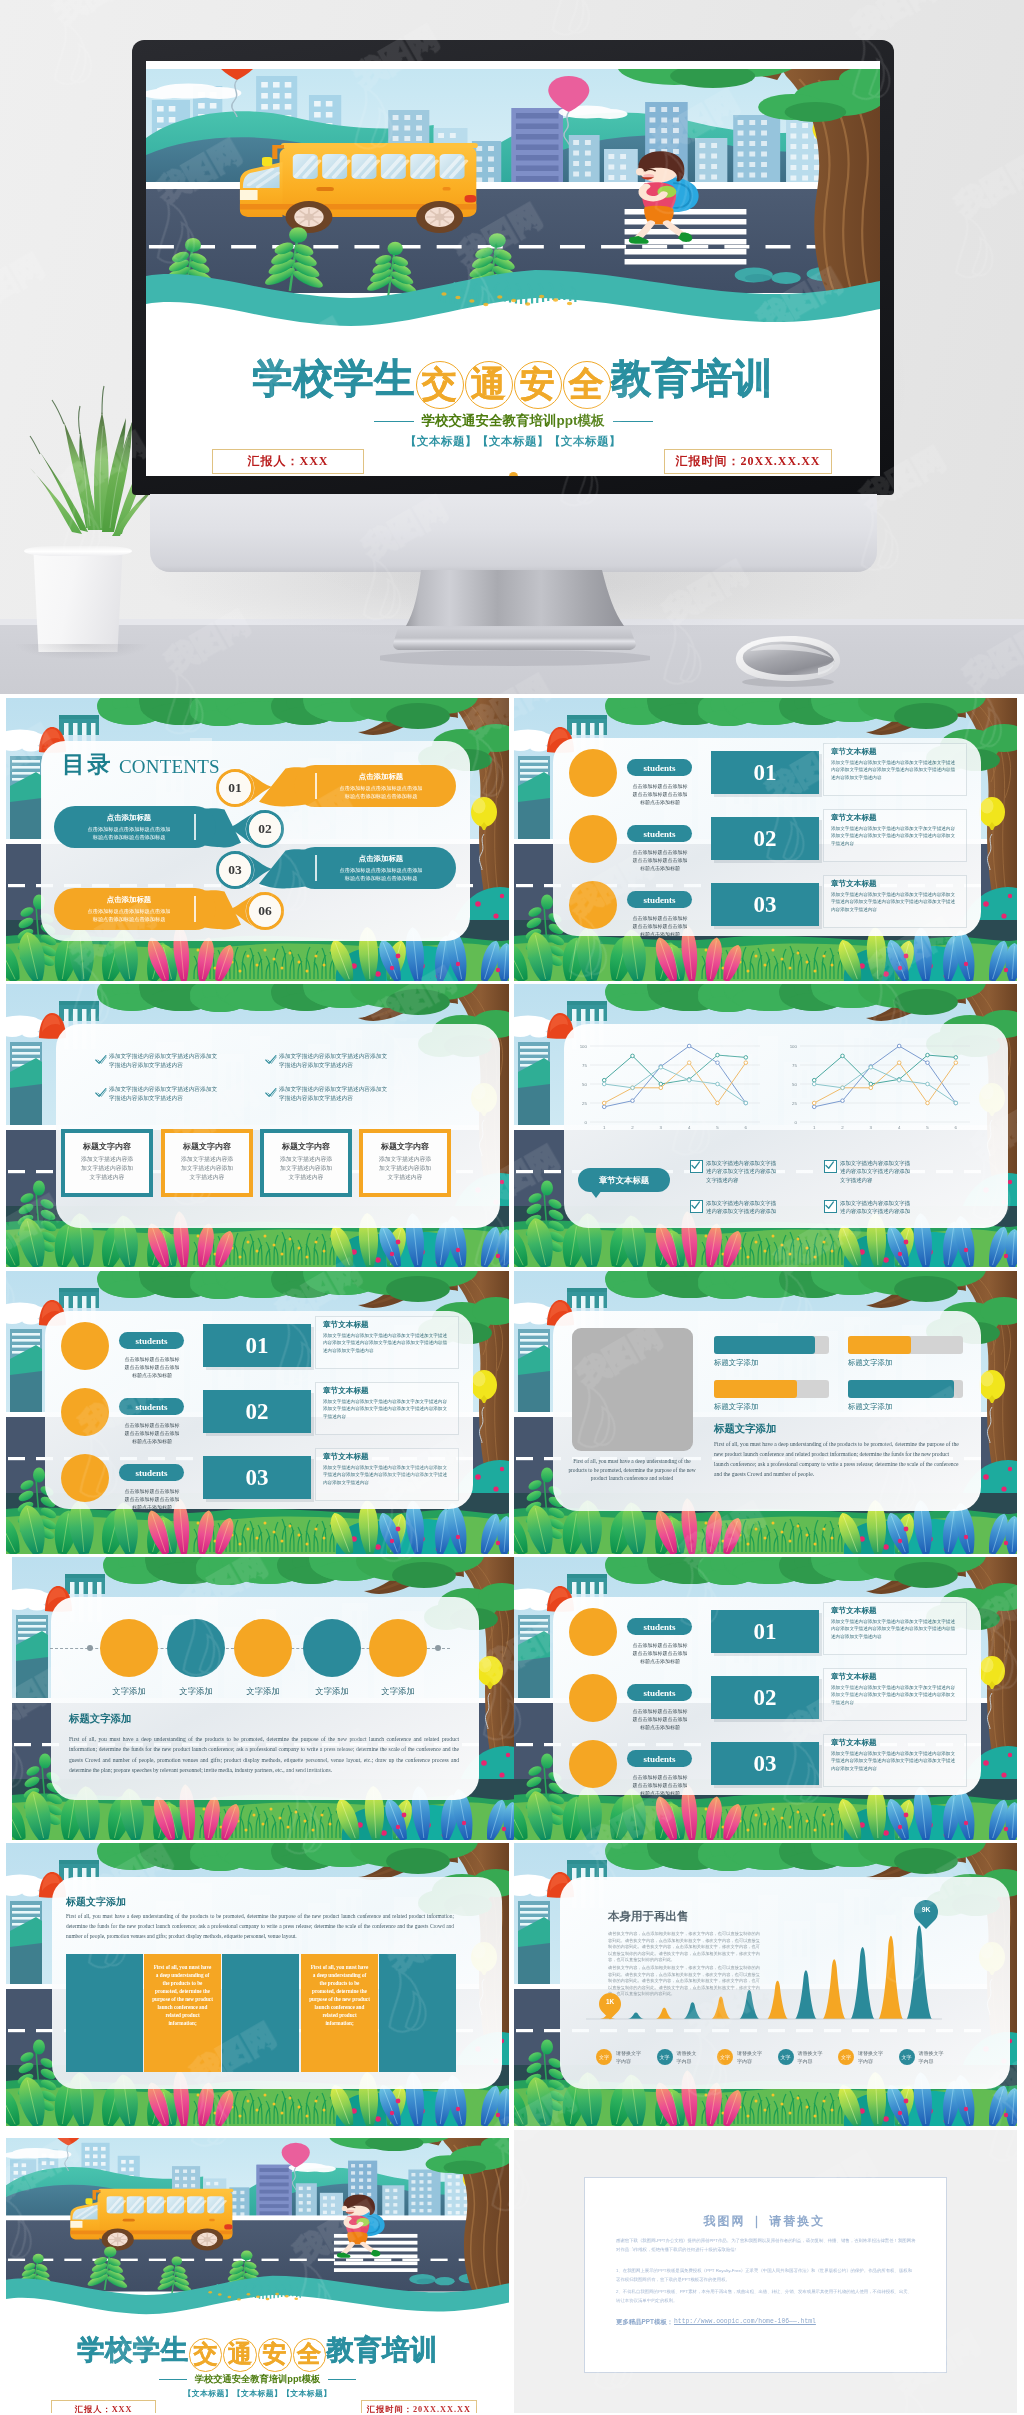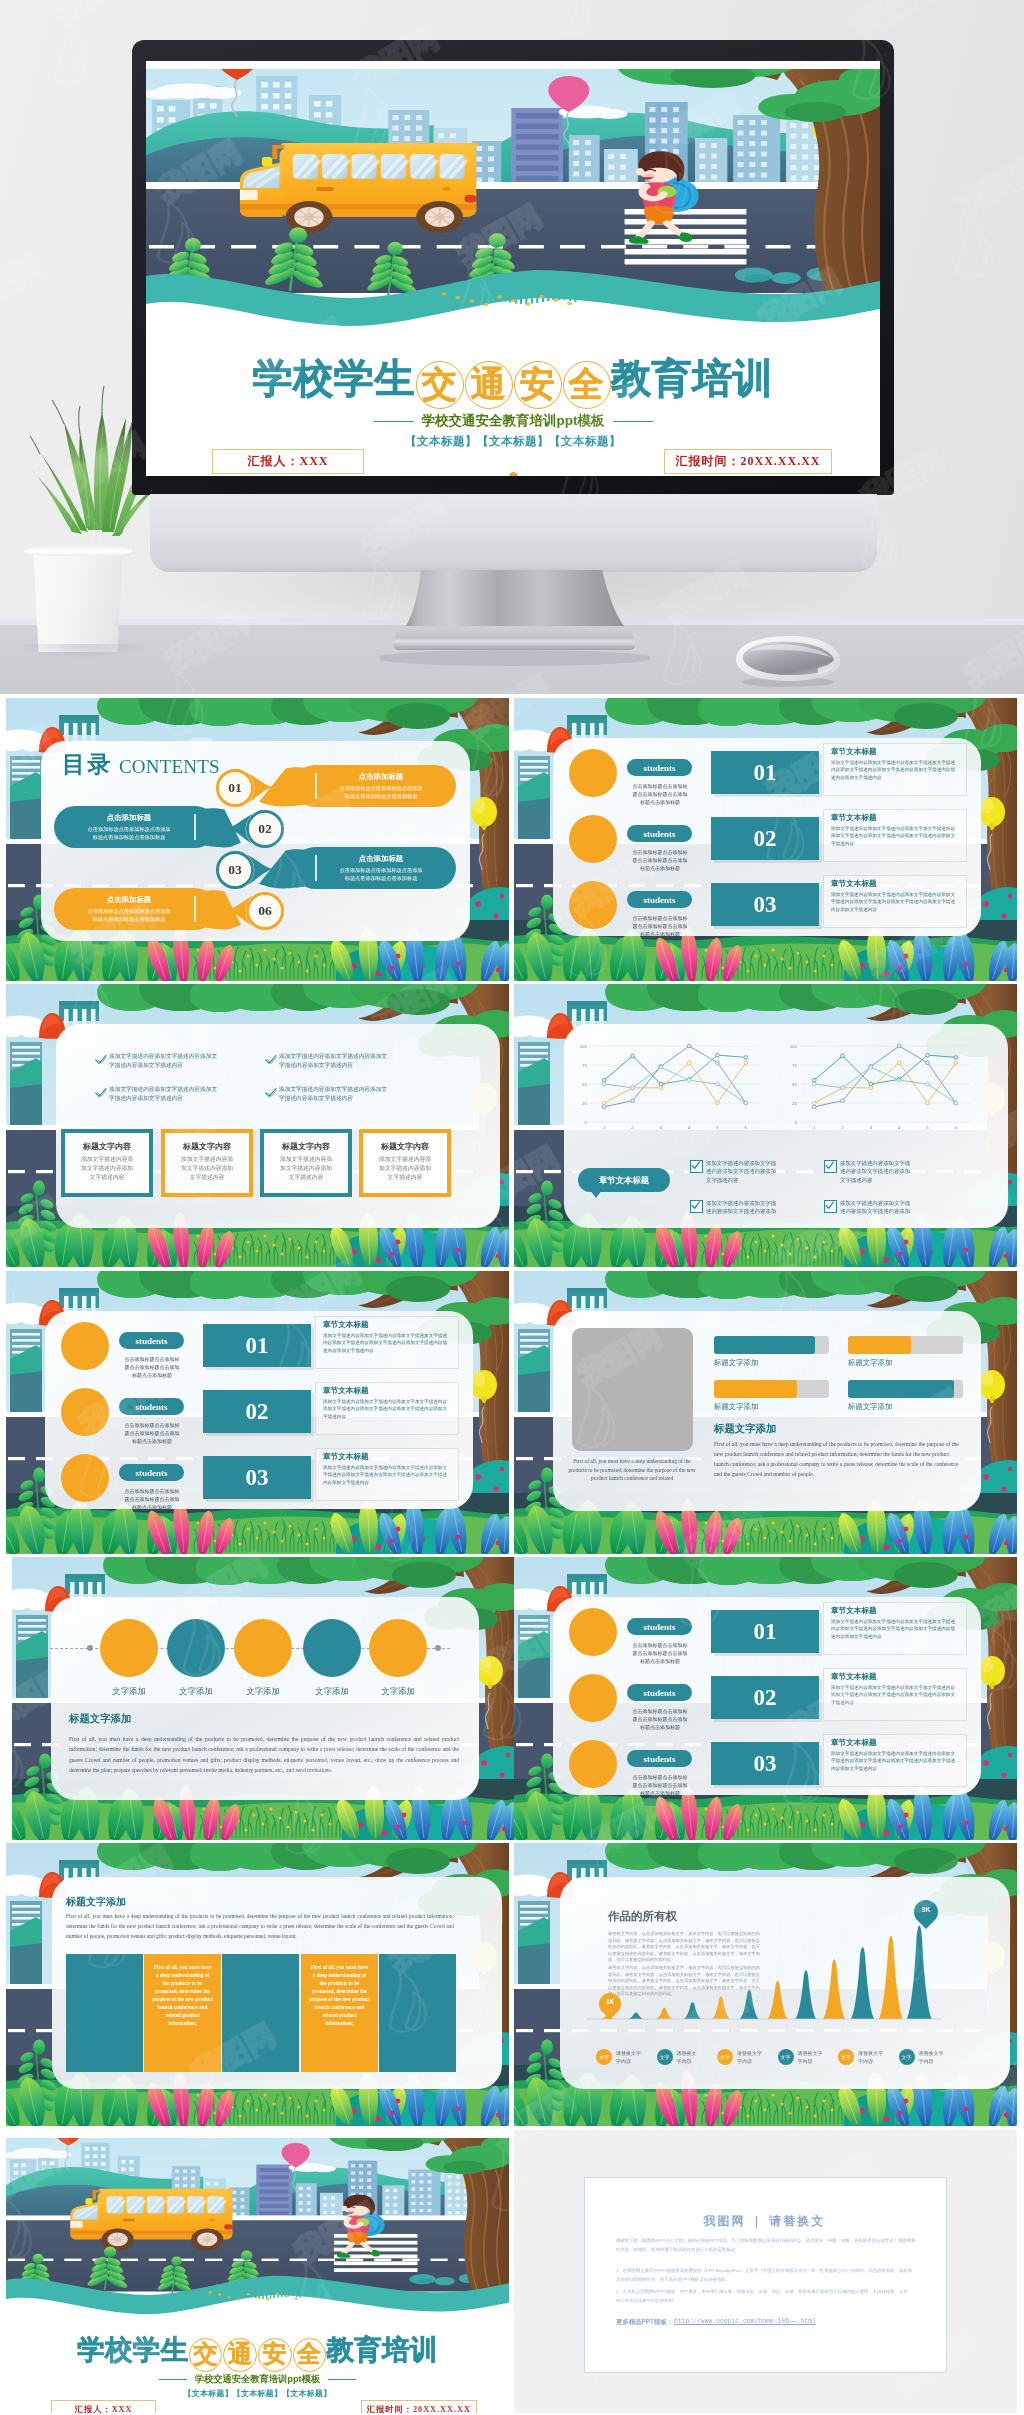--- a/index.html
+++ b/index.html
@@ -1536,7 +1536,7 @@
           <use href="#slidebg"></use>
         </svg>
         <div class="panel" style="left:46px;top:34px;width:450px;height:212px;"></div>
-        <div style="position:absolute;left:94px;top:66px;font-size:11.5px;font-weight:bold;color:#51616b;">作品的所有权</div>
+        <div style="position:absolute;left:94px;top:66px;font-size:11.5px;font-weight:bold;color:#51616b;">本身用于再出售</div>
         <div style="position:absolute;left:94px;top:88px;width:152px;height:32px;overflow:hidden;font-size:4.2px;line-height:6.6px;color:#8b98a0;text-align:justify;">请替换文字内容，点击添加相关标题文字，修改文字内容，也可以直接复制你的内容到此。请替换文字内容，点击添加相关标题文字，修改文字内容，也可以直接复制你的内容到此。请替换文字内容，点击添加相关标题文字，修改文字内容，也可以直接复制你的内容到此。请替换文字内容，点击添加相关标题文字，修改文字内容，也可以直接复制你的内容到此。</div>
         <div style="position:absolute;left:94px;top:122px;width:152px;height:32px;overflow:hidden;font-size:4.2px;line-height:6.6px;color:#8b98a0;text-align:justify;">请替换文字内容，点击添加相关标题文字，修改文字内容，也可以直接复制你的内容到此。请替换文字内容，点击添加相关标题文字，修改文字内容，也可以直接复制你的内容到此。请替换文字内容，点击添加相关标题文字，修改文字内容，也可以直接复制你的内容到此。请替换文字内容，点击添加相关标题文字，修改文字内容，也可以直接复制你的内容到此。</div>
         <svg width="503" height="283" viewBox="0 0 503 283" style="position:absolute;left:0;top:0;">

